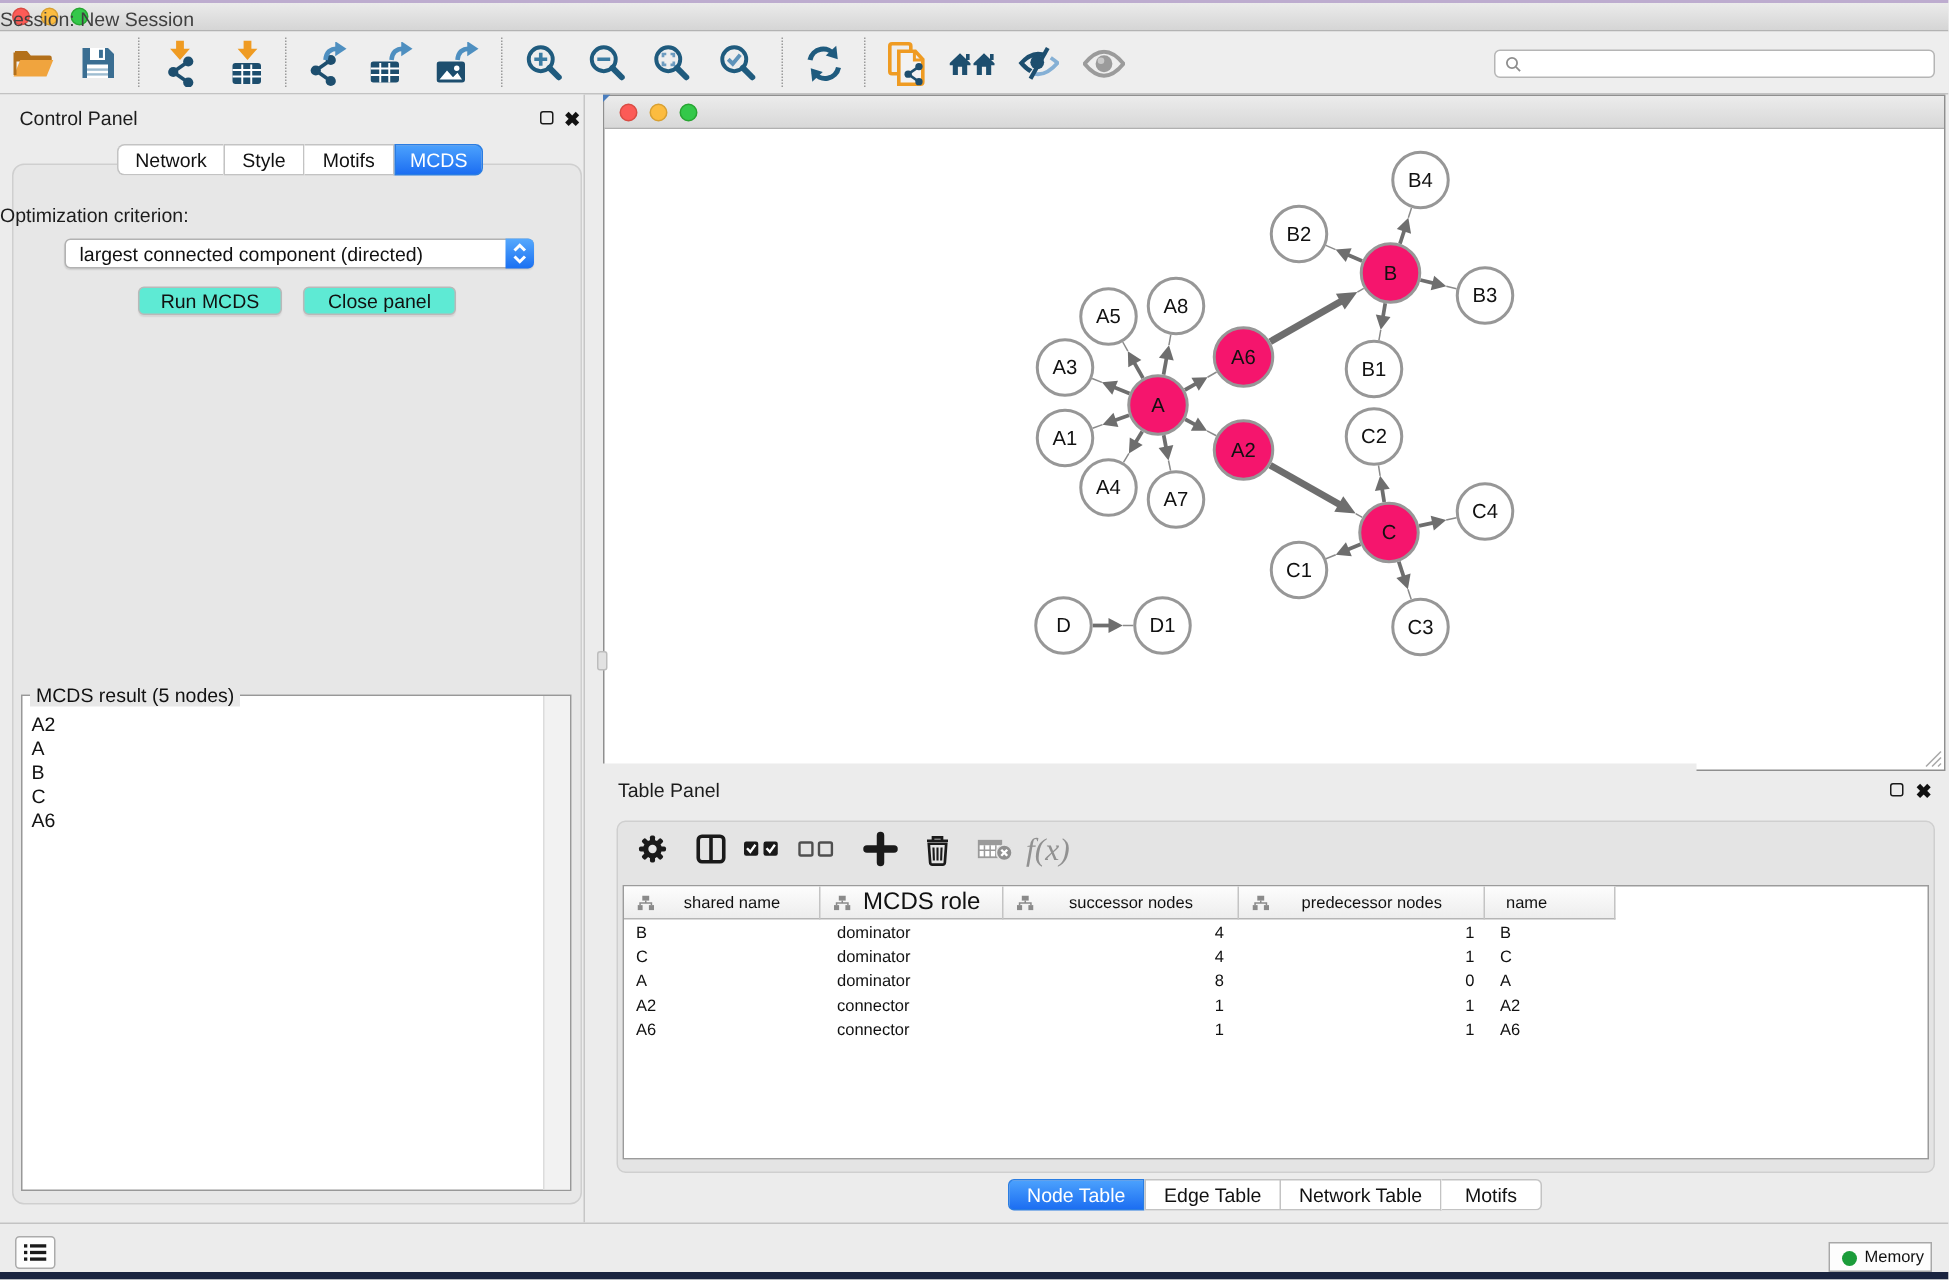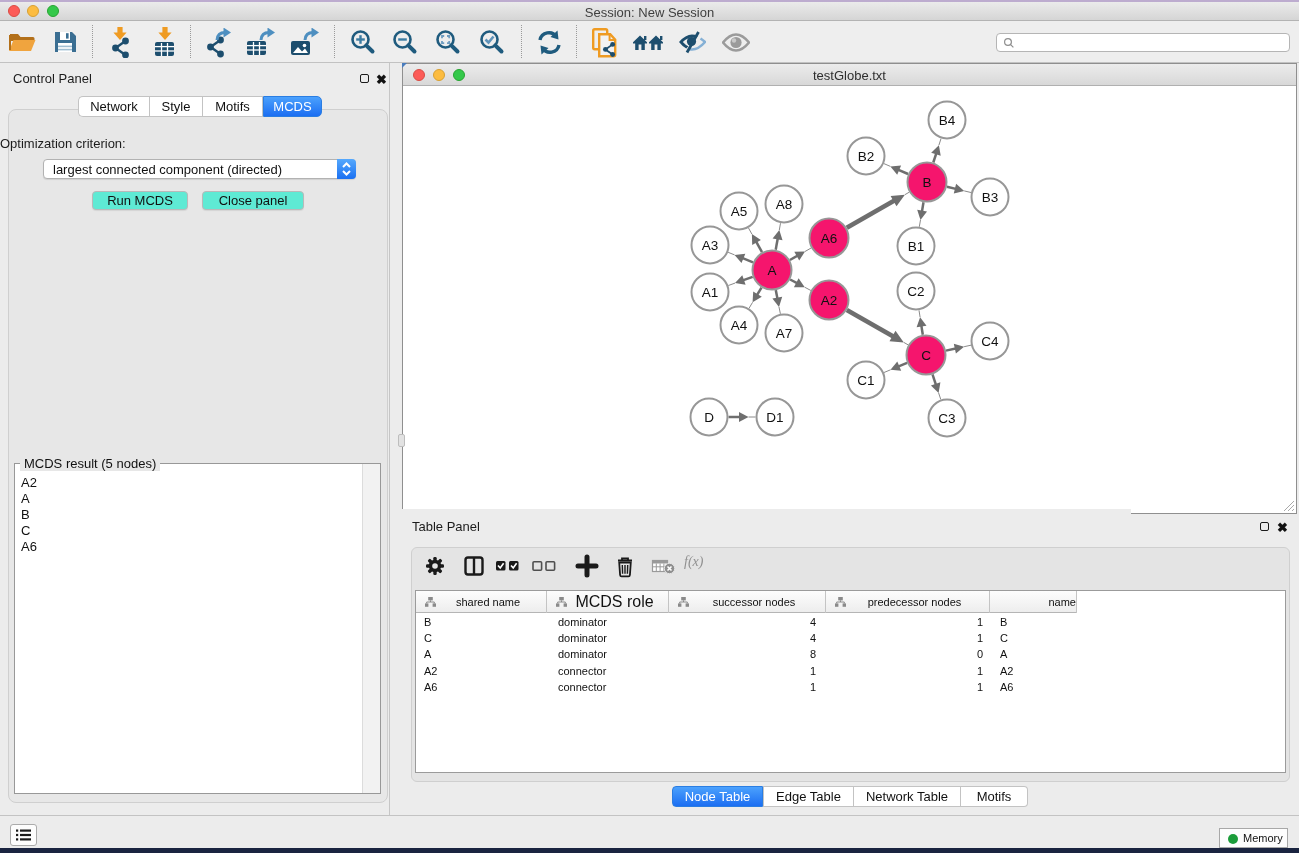--- a/index.html
+++ b/index.html
@@ -19,7 +19,7 @@
  <div class="tl" style="left:8px;background:#fc5b57;border:0.5px solid #d94c44"></div>
  <div class="tl" style="left:27px;background:#fcbc40;border:0.5px solid #d8a032"></div>
  <div class="tl" style="left:47px;background:#34c84a;border:0.5px solid #27a532"></div>
- <div class="abs" style="left:0;width:100%;text-align:center;top:3px;font-size:13px;color:#404040">Session: New Session</div>
+ <div class="abs" style="left:0;width:100%;top:3px;font-size:13px;color:#404040">Session: New Session</div>
 </div>
 <div class="toolbar">
  <div class="sep" style="left:92px"></div>

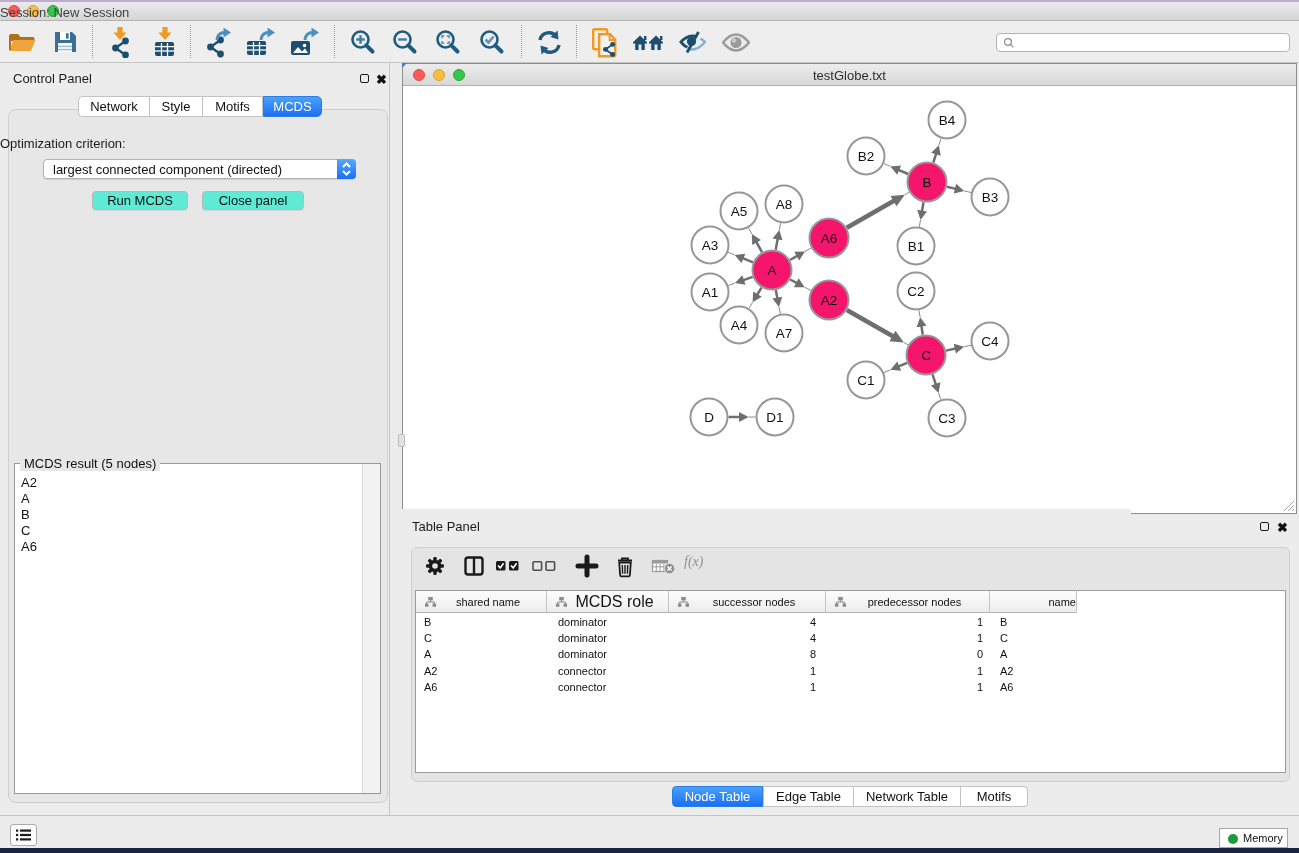--- a/index.html
+++ b/index.html
@@ -206,7 +206,6 @@
   <div class="tl" style="left:10px;top:4.5px;background:#fc5b57;border:0.5px solid #d94c44"></div>
   <div class="tl" style="left:30px;top:4.5px;background:#fcbc40;border:0.5px solid #d8a032"></div>
   <div class="tl" style="left:50px;top:4.5px;background:#34c84a;border:0.5px solid #27a532"></div>
-  <div class="abs" style="left:0;width:100%;text-align:center;top:4px;font-size:13px;color:#2e2e2e">testGlobe.txt</div>
  </div>
  <svg class="abs" width="5" height="5" style="left:-1px;top:-1px">
       <path d="M0 0 H5 L0 5 z" fill="#4a7dbd"></path>

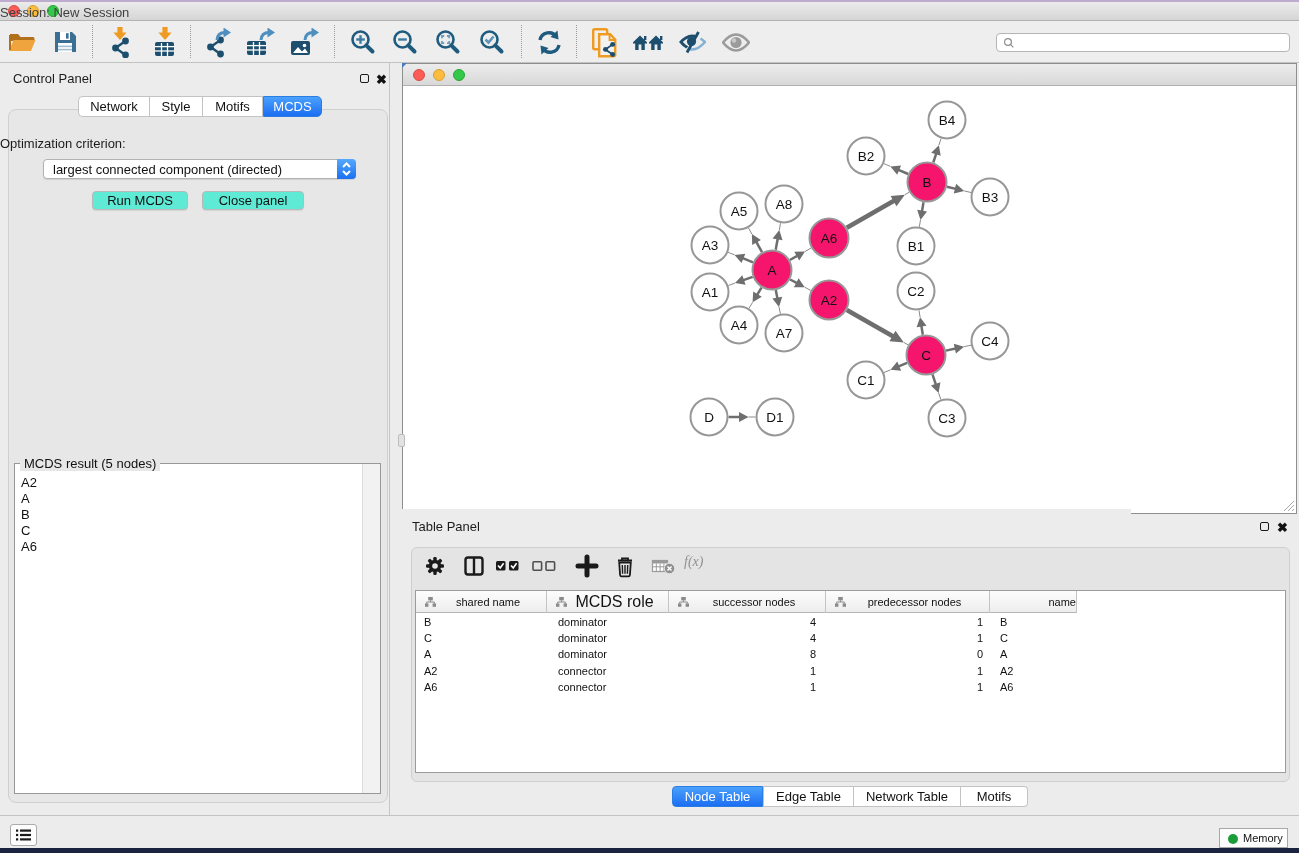--- a/index.html
+++ b/index.html
@@ -366,7 +366,7 @@
       <circle cx="245.5" cy="19.5" r="5.2" fill="#8f8f8f" stroke="#e4e4e4" stroke-width="1"></circle>
       <path d="M243.5 17.5 l4 4 M247.5 17.5 l-4 4" stroke="#fff" stroke-width="1.6"></path>
  </svg>
- <div class="abs" style="left:293px;top:45px;width:42px;font-size:14px;font-style:italic;color:#919191;font-family:'Liberation Serif',serif">f(x)</div>
+ <div class="abs" style="left:293px;top:45px;width:42px;font-size:21px;font-style:italic;color:#919191;font-family:'Liberation Serif',serif">f(x)</div>
 
  <div class="abs" style="left:24px;top:81px;width:871px;height:183px;background:#fff;border:1px solid #9b9b9b">
    <div style="position:absolute;left:0;top:0;height:22px;width:661px;background:linear-gradient(#fdfdfd,#ededed);border-bottom:1px solid #b5b5b5"></div>

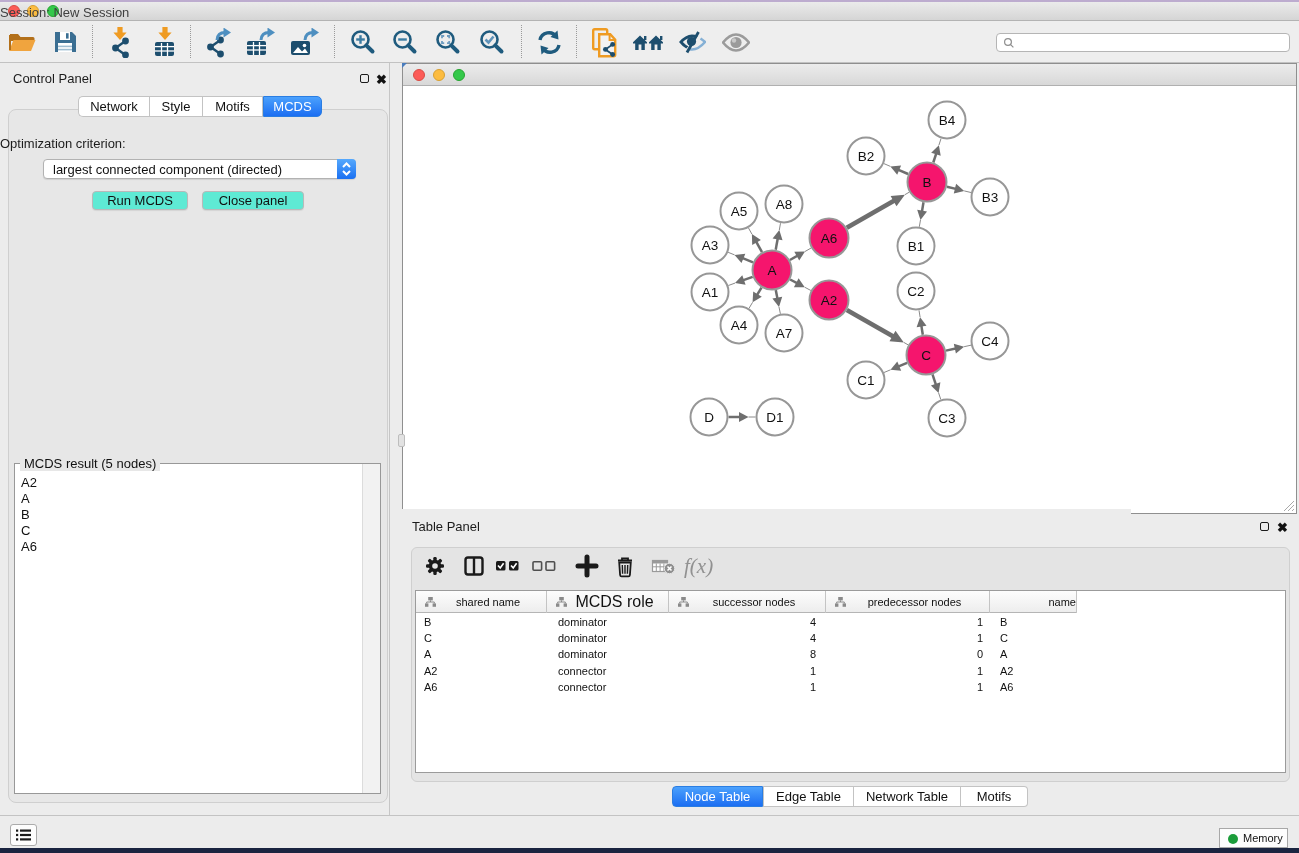--- a/index.html
+++ b/index.html
@@ -423,7 +423,7 @@
         <div style="position:absolute;left:14px;right:0;top:0;height:22px;line-height:22px;text-align:center">predecessor nodes</div>
       </div>
       <div style="position:absolute;left:574px;top:0;width:87px;height:22px;border-right:1px solid #c4c4c4;font-size:11px;color:#111">
-        <div style="position:absolute;left:14px;right:0;top:0;height:22px;line-height:22px;text-align:right">name</div>
+        <div style="position:absolute;left:14px;right:0;top:0;height:22px;line-height:22px;text-align:left">name</div>
       </div>
       <div style="position:absolute;left:0;top:23.0px;width:869px;height:16.2px;font-size:11px;color:#111;line-height:16.2px">
         <span style="position:absolute;left:8px">B</span>

